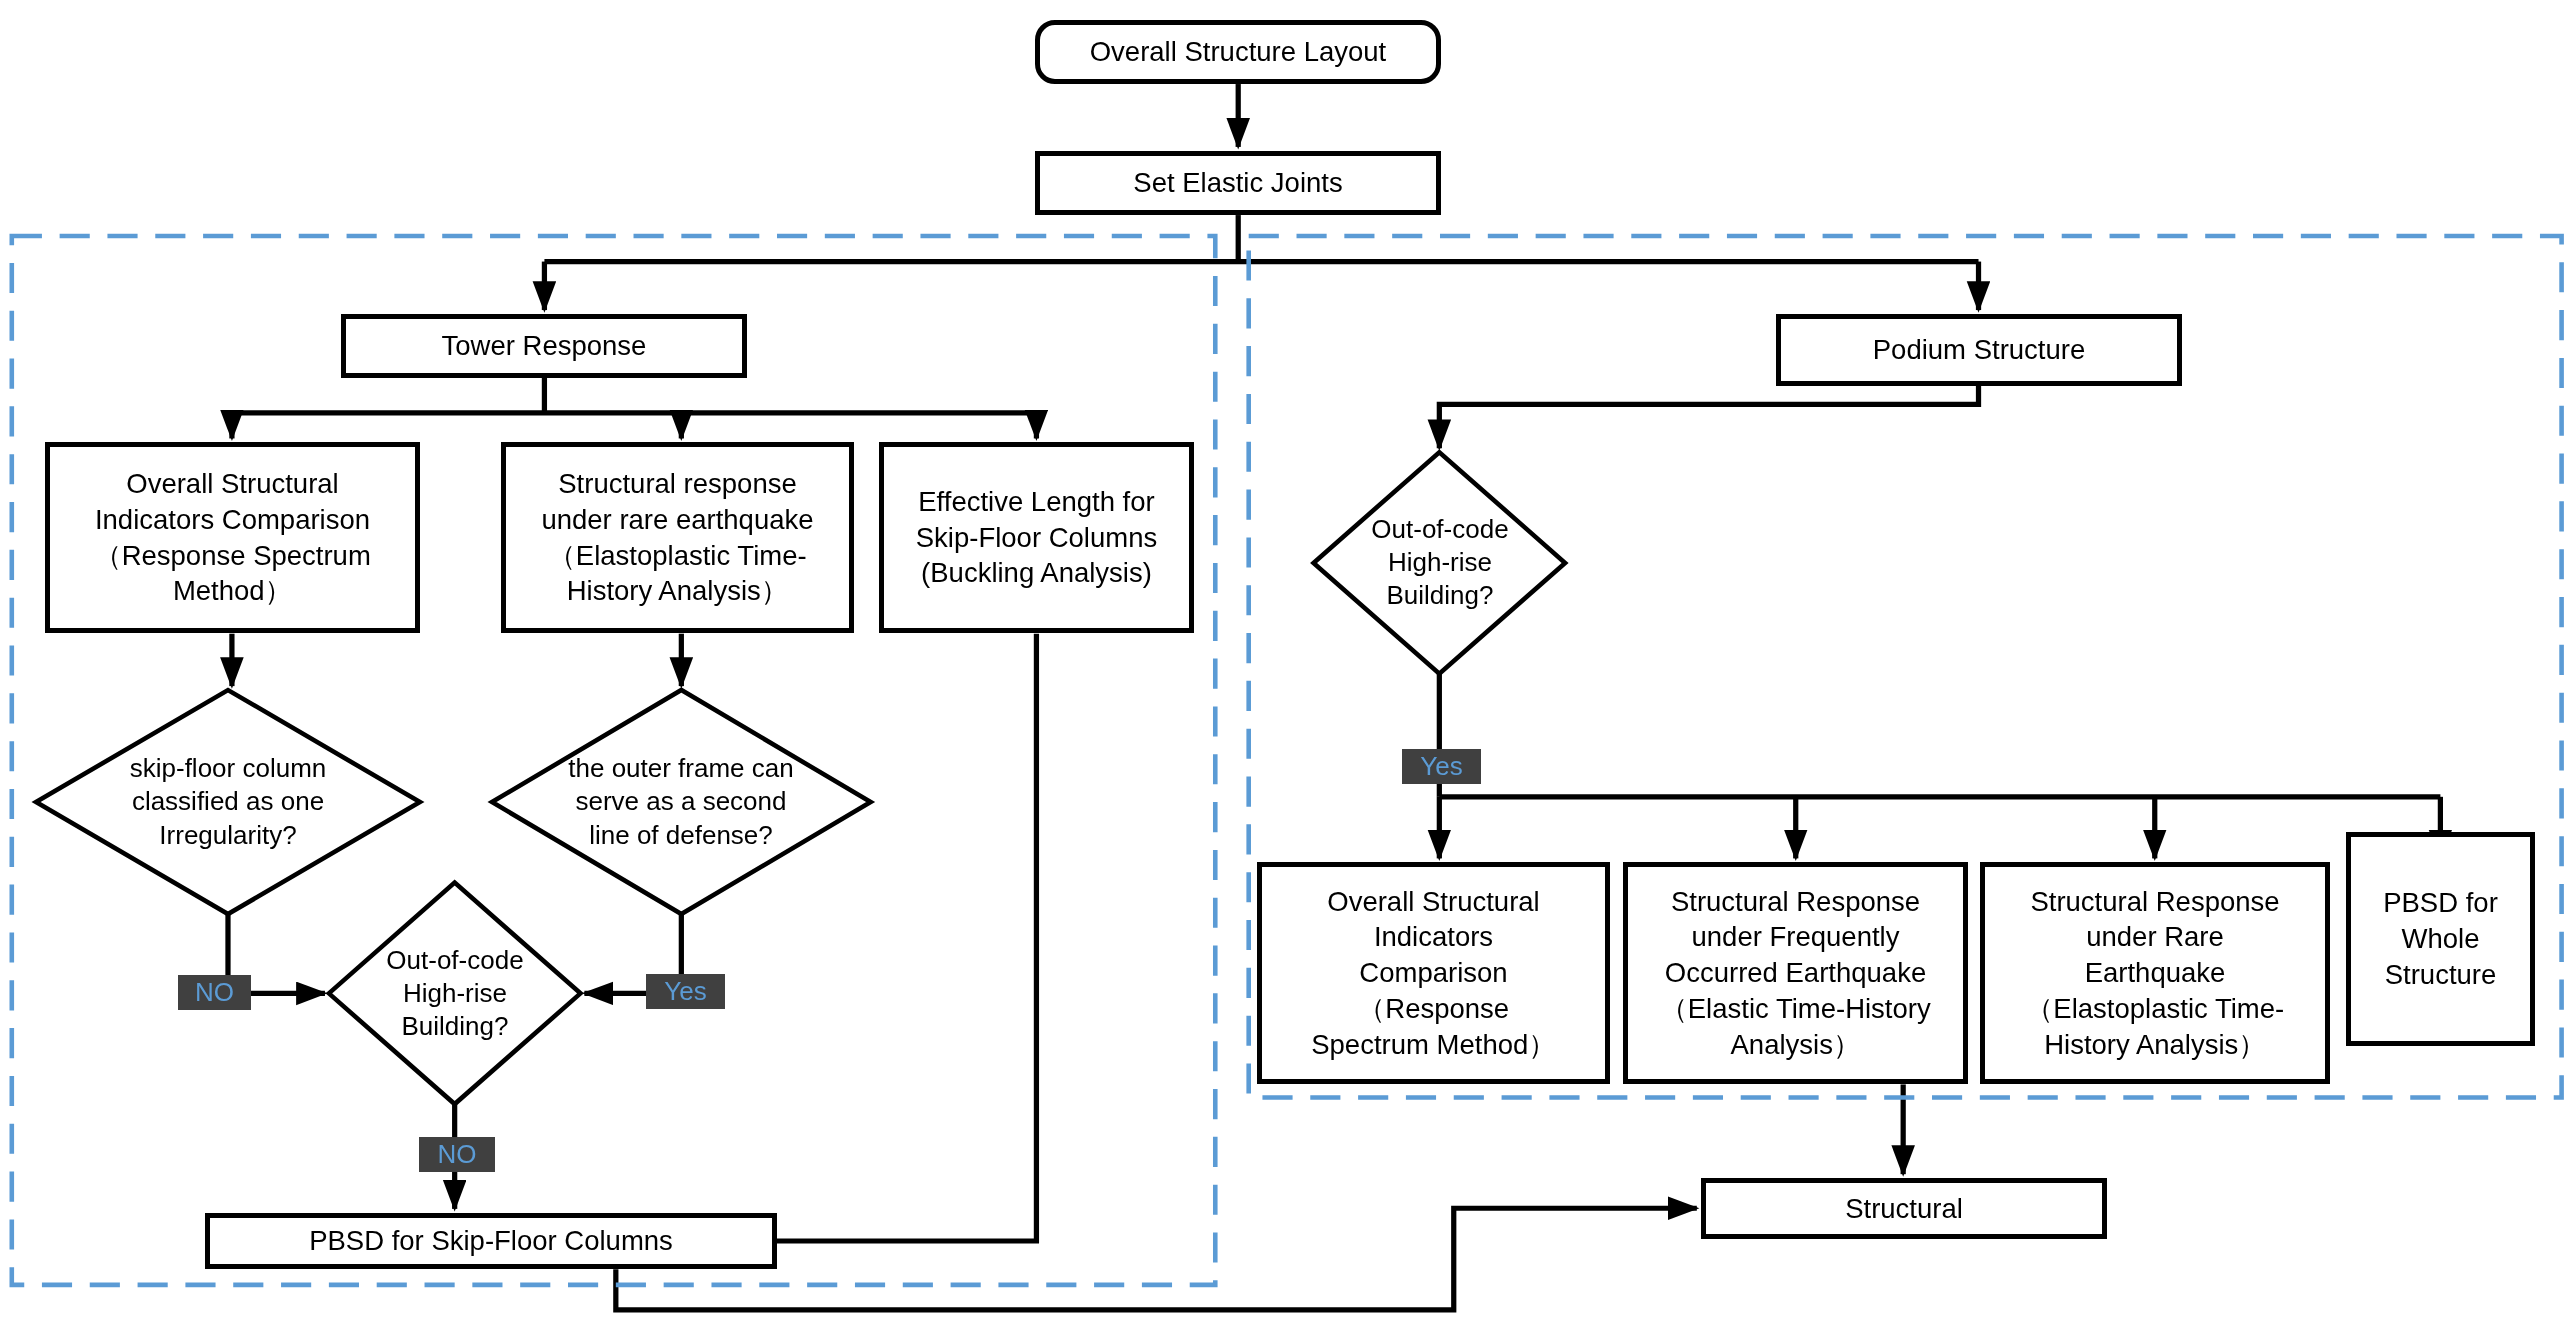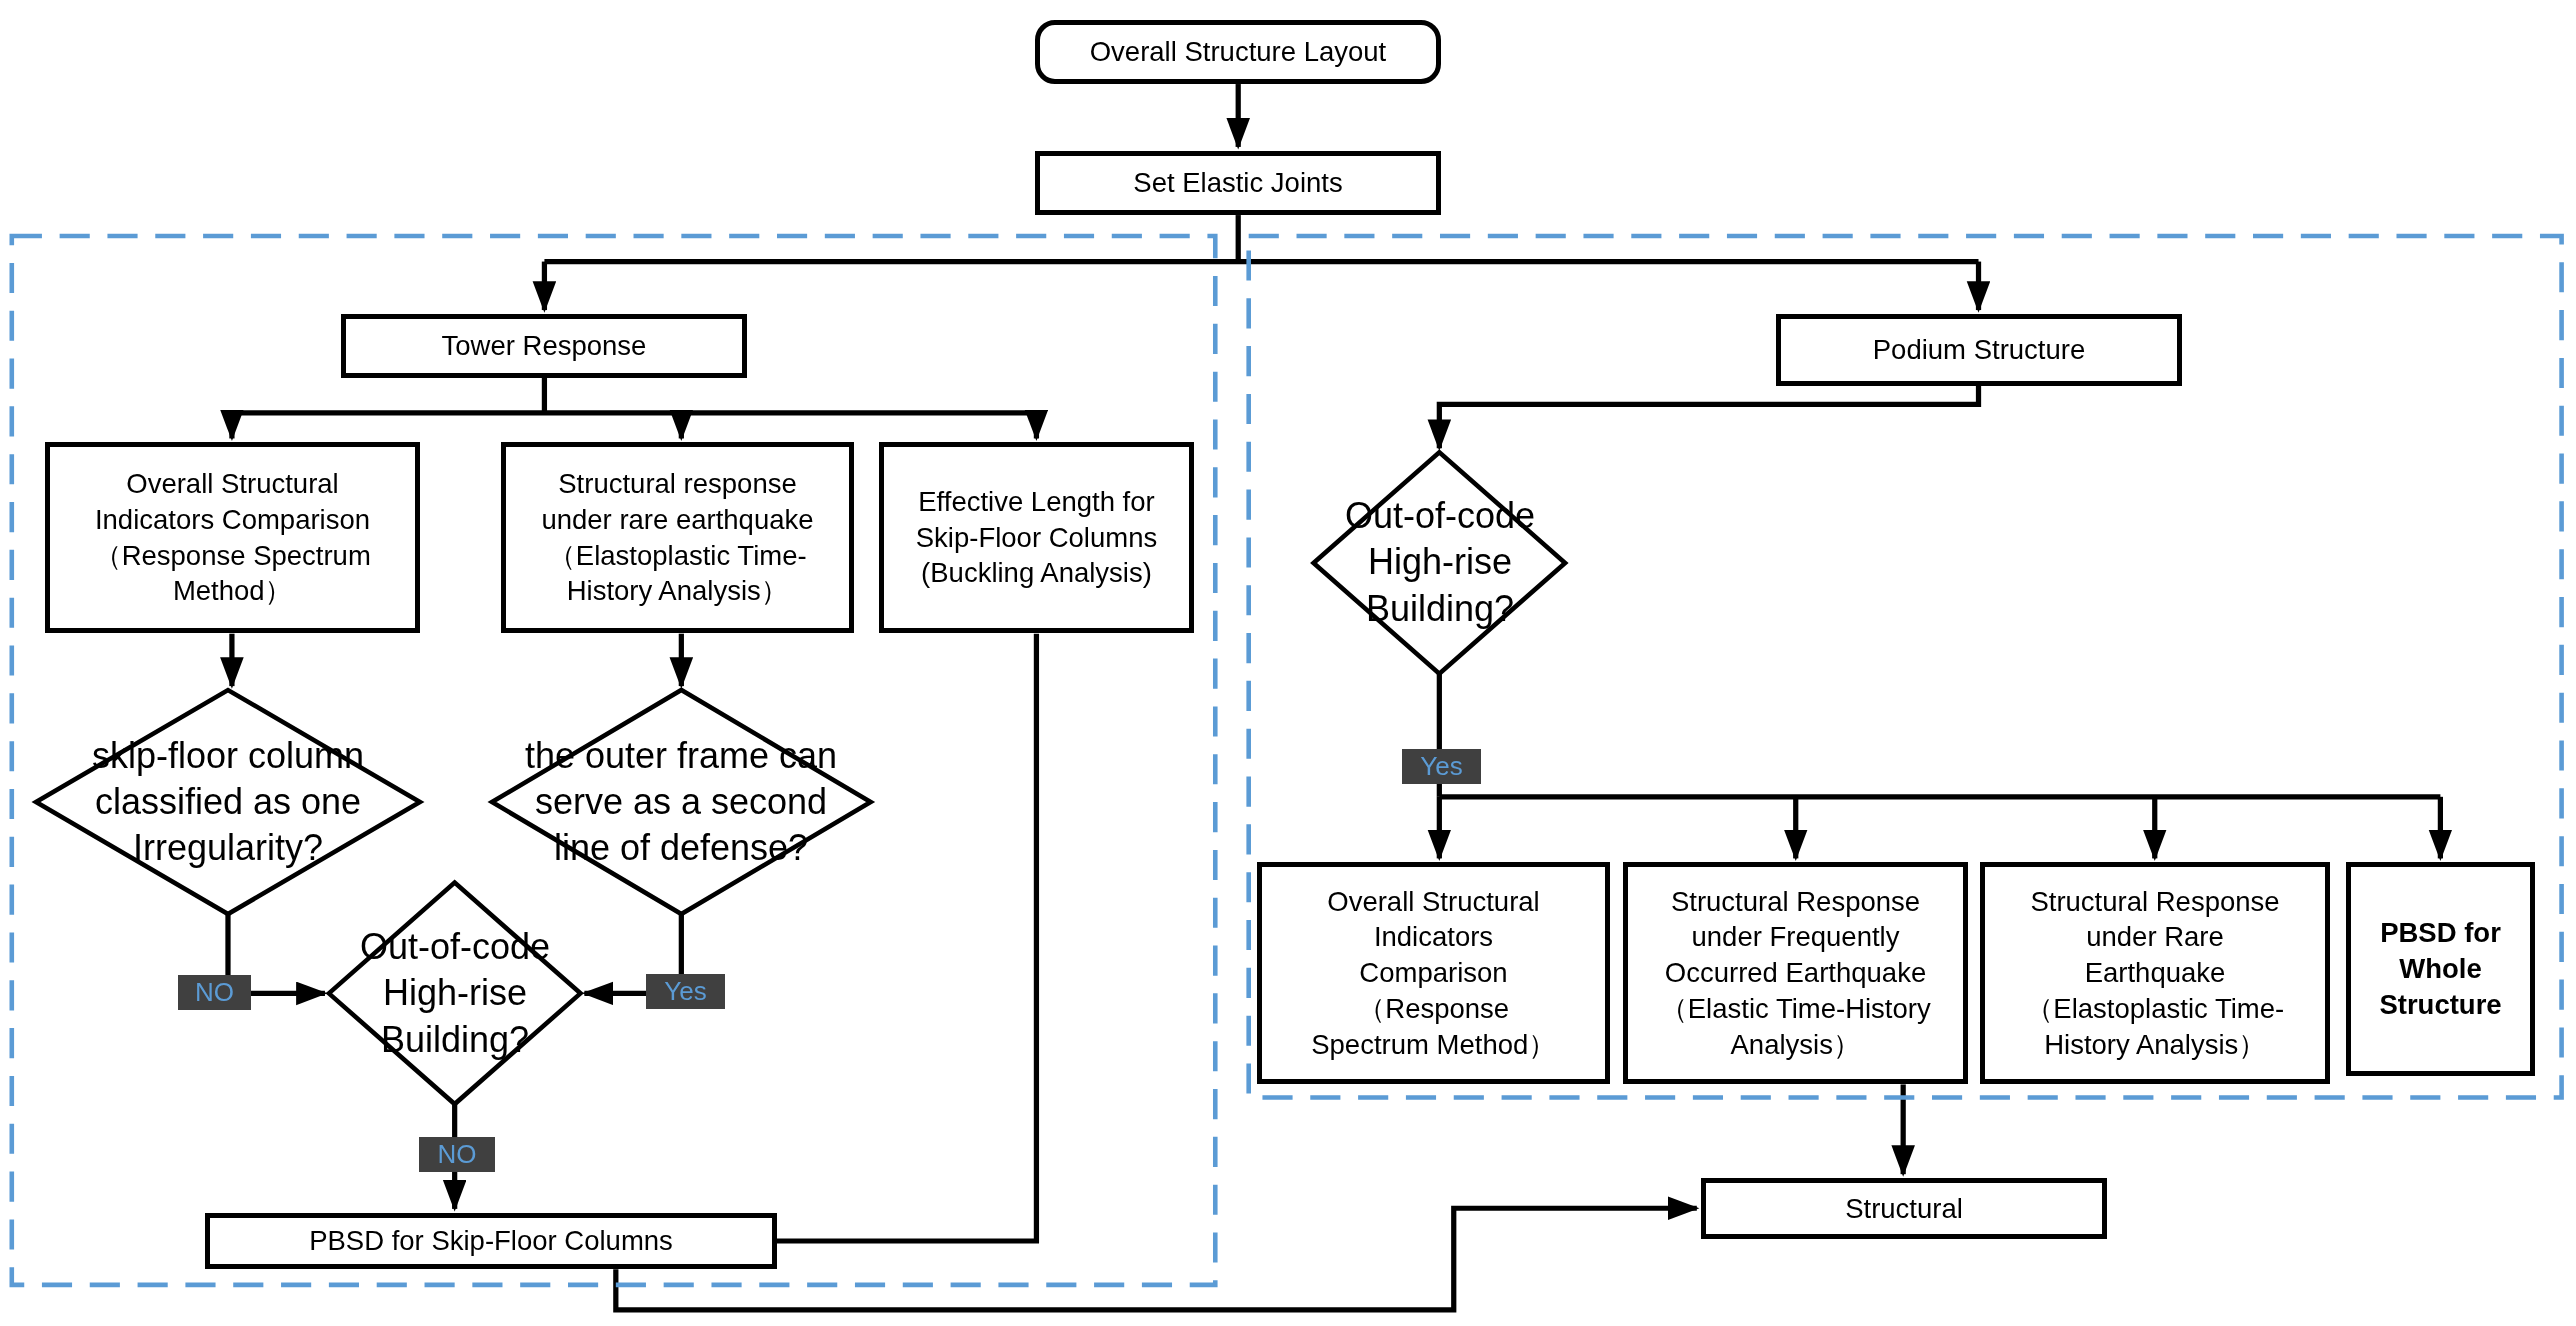--- a/index.html
+++ b/index.html
@@ -33,7 +33,7 @@
     justify-content: center;
     text-align: center;
     white-space: pre-line;
-    font-size: 36px;
+    font-size: 26px;
     line-height: 1.28;
   }
   .elabel {

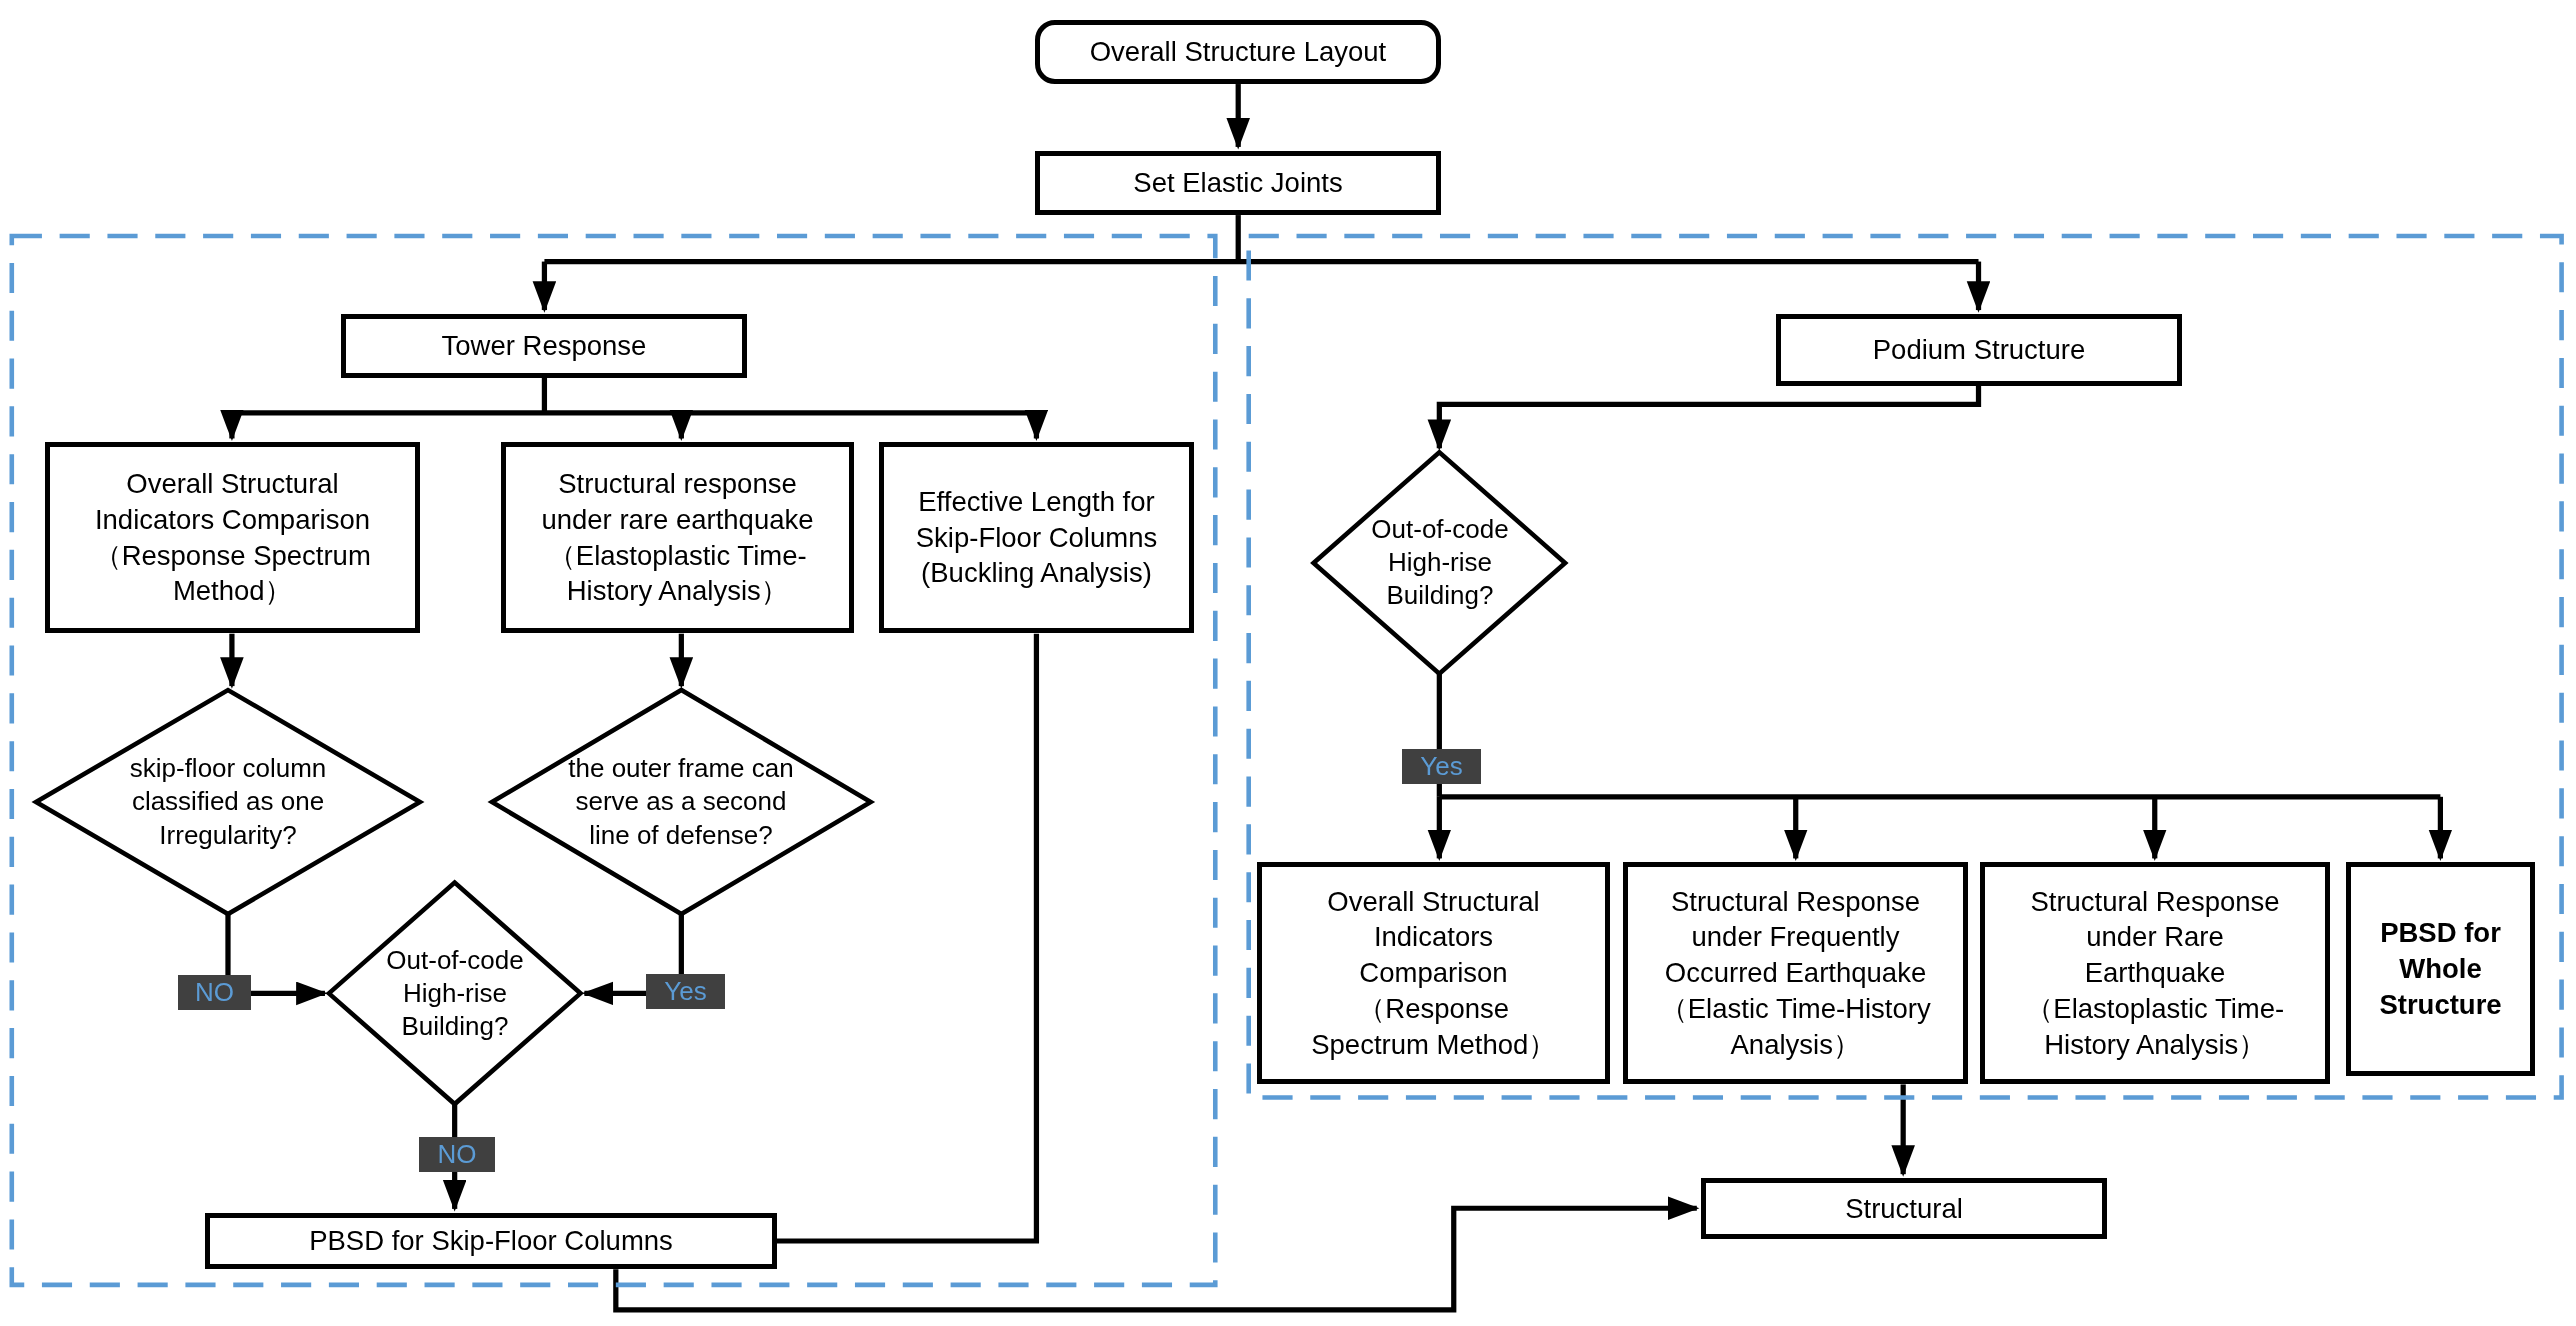--- a/index.html
+++ b/index.html
@@ -144,7 +144,7 @@
 Earthquake
 （Elastoplastic Time-
 History Analysis）</div>
-  <div class="box" style="left:2346px; top:862px; width:189px; height:214px;font-weight:bold;">PBSD for
+  <div class="box" style="left:2346px; top:832px; width:189px; height:214px;">PBSD for
 Whole
 Structure</div>
 

